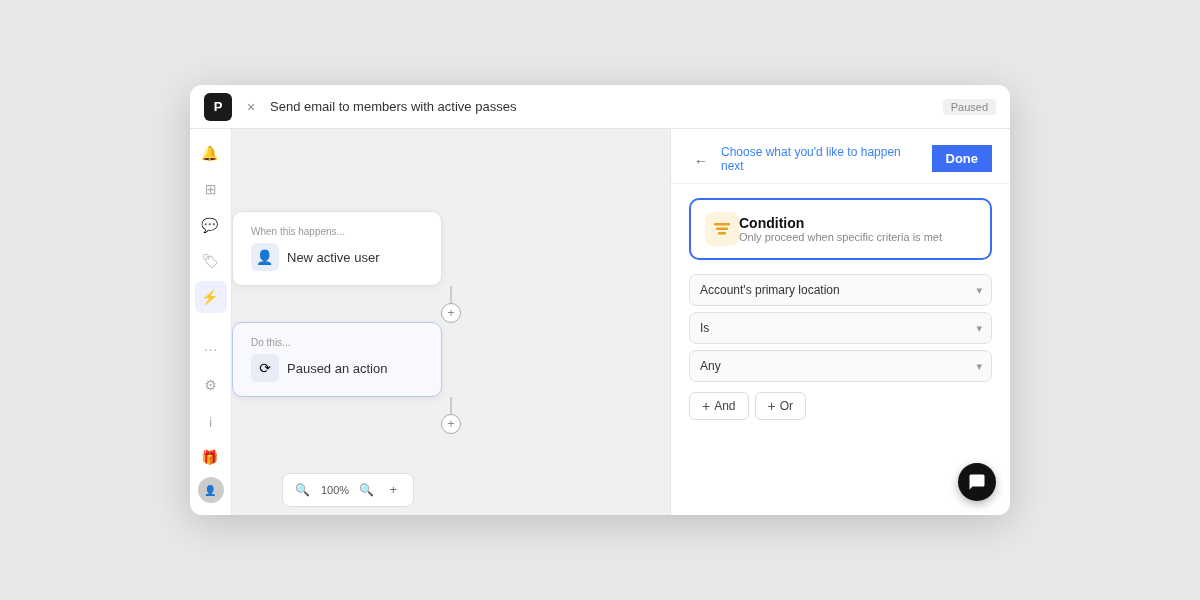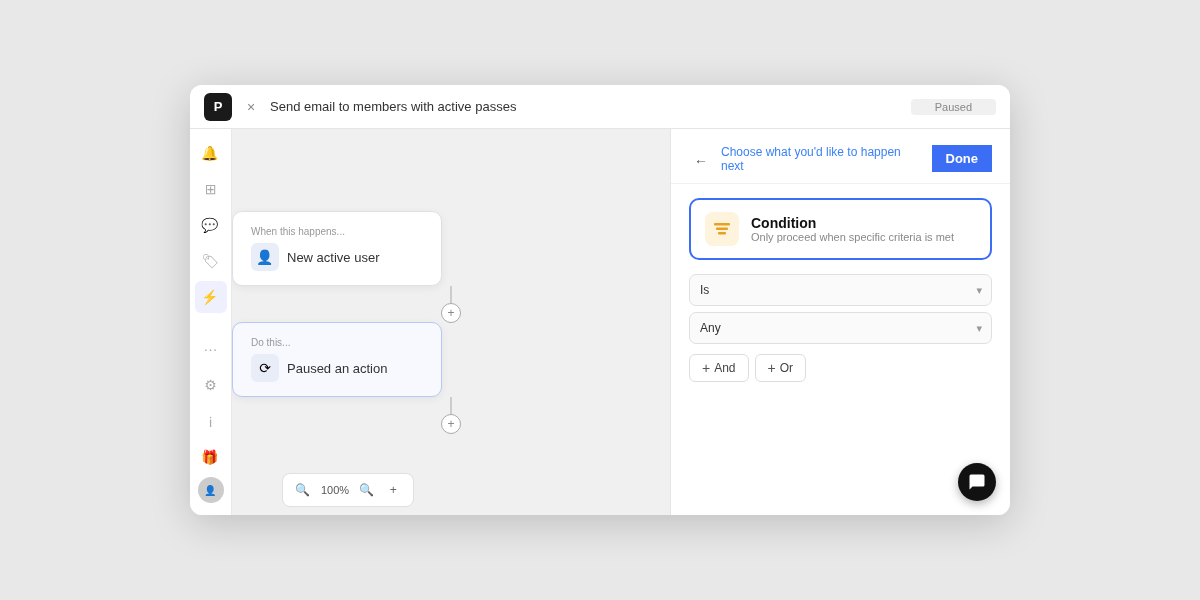--- a/index.html
+++ b/index.html
@@ -70,7 +70,7 @@
       font-size: 11px;
       color: #888;
       background: #f0f0f0;
-      padding: 2px 24px;
+      padding: 2px 8px;
       border-radius: 4px;
     }
 

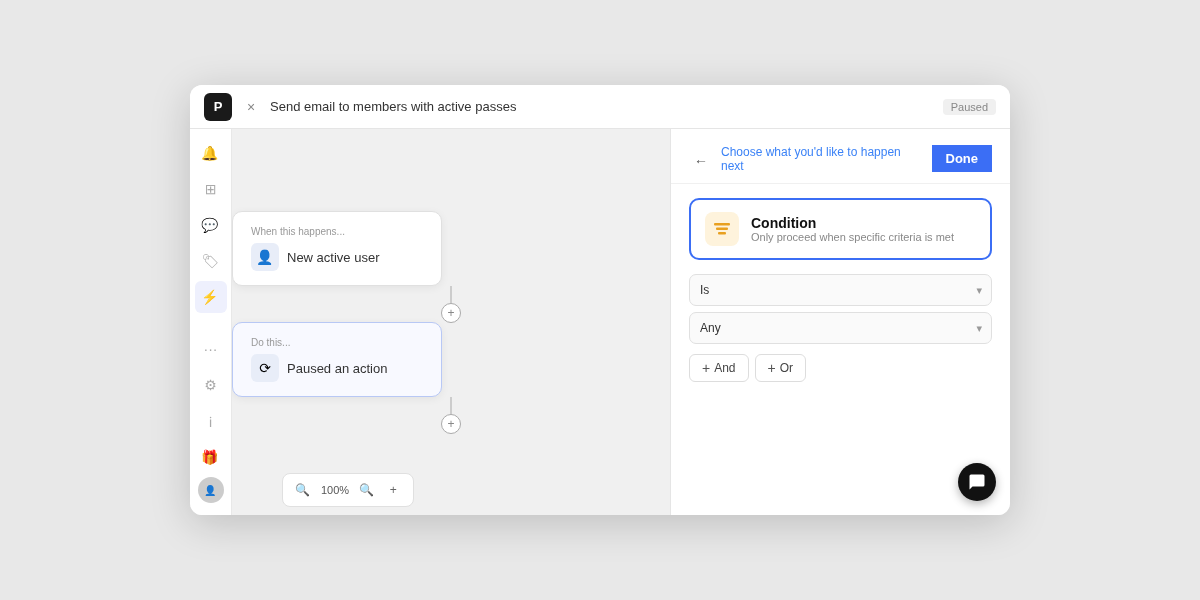--- a/index.html
+++ b/index.html
@@ -303,7 +303,7 @@
       padding: 12px 14px;
       display: flex;
       align-items: center;
-      gap: 12px;
+      gap: 0;
       margin-bottom: 14px;
       background: #fff;
       cursor: pointer;

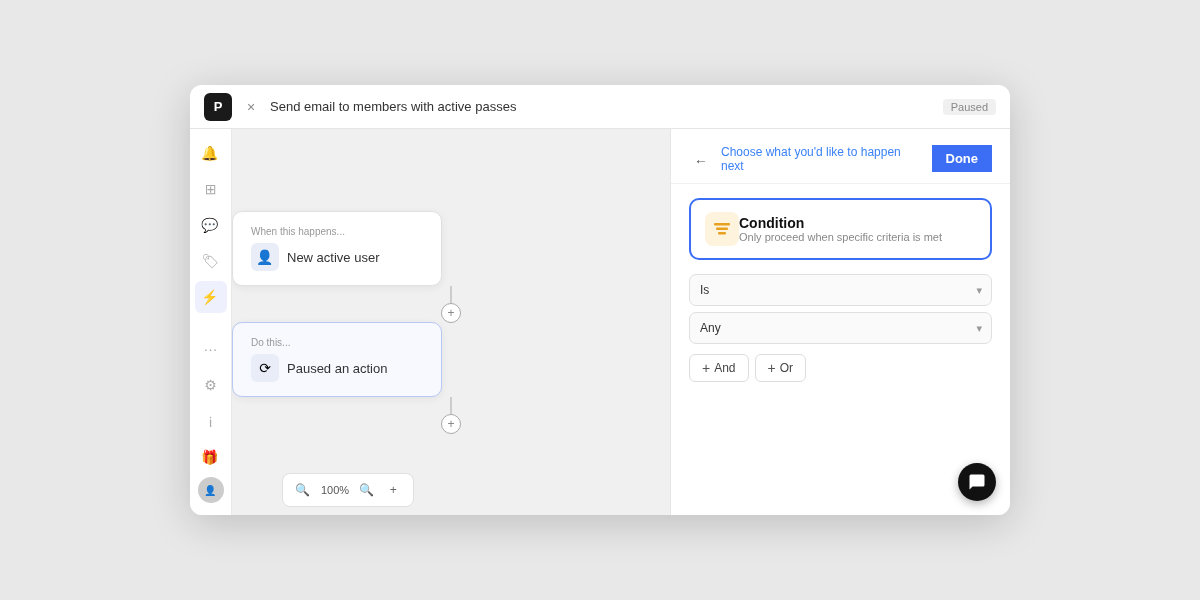--- a/index.html
+++ b/index.html
@@ -492,6 +492,14 @@
         </div>
 
 
+        <div class="filter-select-wrap">
+          <select>
+            <option>Account's primary location</option>
+            <option>Account name</option>
+            <option>Account email</option>
+            <option>Account type</option>
+          </select>
+        </div>
 
         <div class="filter-select-wrap">
           <select>

